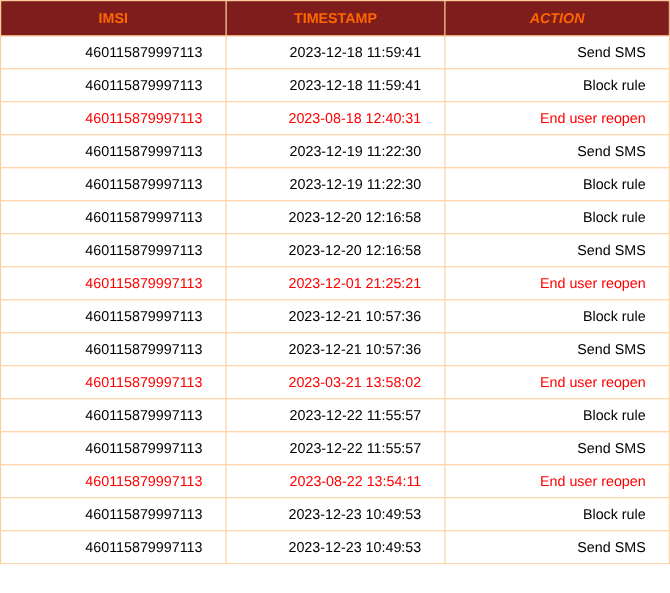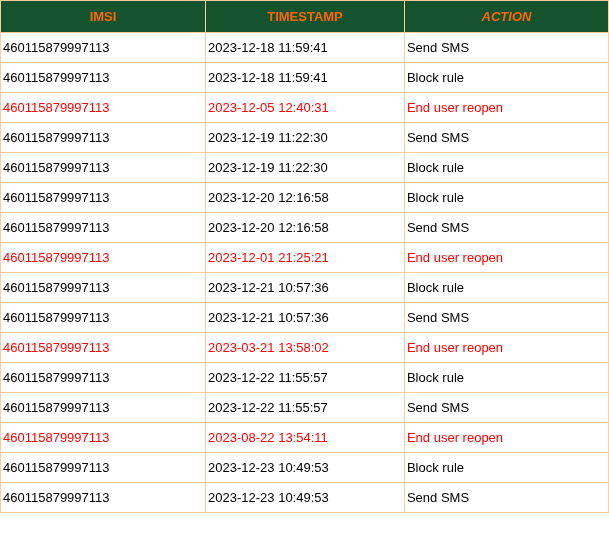--- a/index.html
+++ b/index.html
@@ -18,7 +18,7 @@
       border-collapse: collapse;
     }
     thead tr th {
-      background: #14532d;
+      background: #7f1d1d;
       color: #ff6600;
       font-weight: bold;
       border: 1px solid #ffcc99;

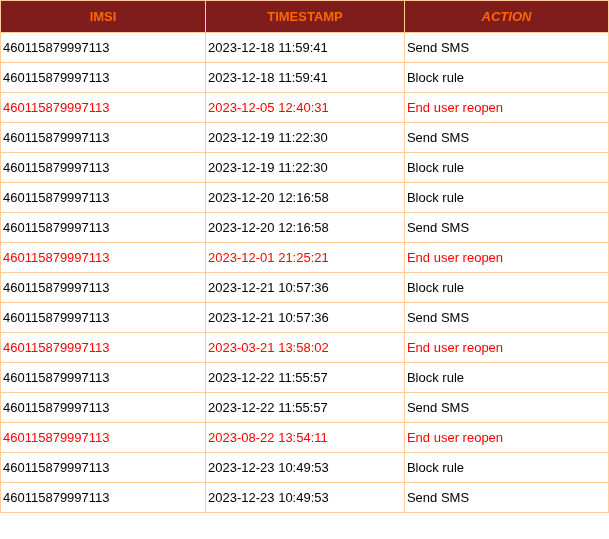--- a/index.html
+++ b/index.html
@@ -27,8 +27,8 @@
     }
     tbody tr td {
       border: 1px solid #ffcc99;
-      padding: 7px 2px;
-      text-align: left;
+      padding: 7px 21px;
+      text-align: right;
     }
     tbody tr.normal td {
       color: #000;

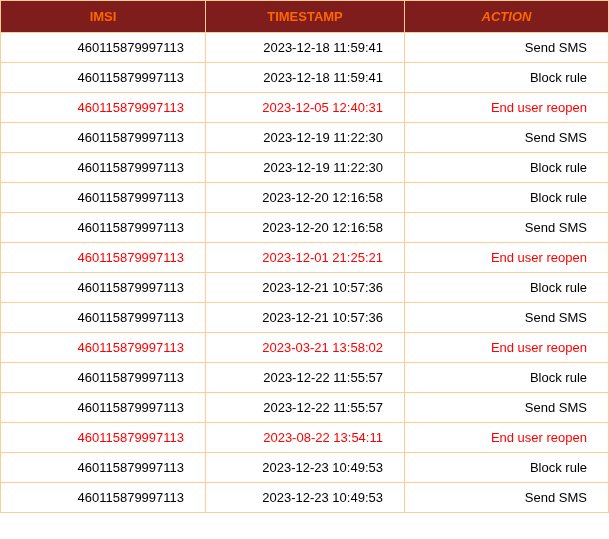--- a/index.html
+++ b/index.html
@@ -72,7 +72,7 @@
       </tr>
       <tr class="highlight">
         <td>460115879997113</td>
-        <td>2023-12-05 12:40:31</td>
+        <td>2023-08-18 12:40:31</td>
         <td>End user reopen</td>
       </tr>
       <tr class="normal">

